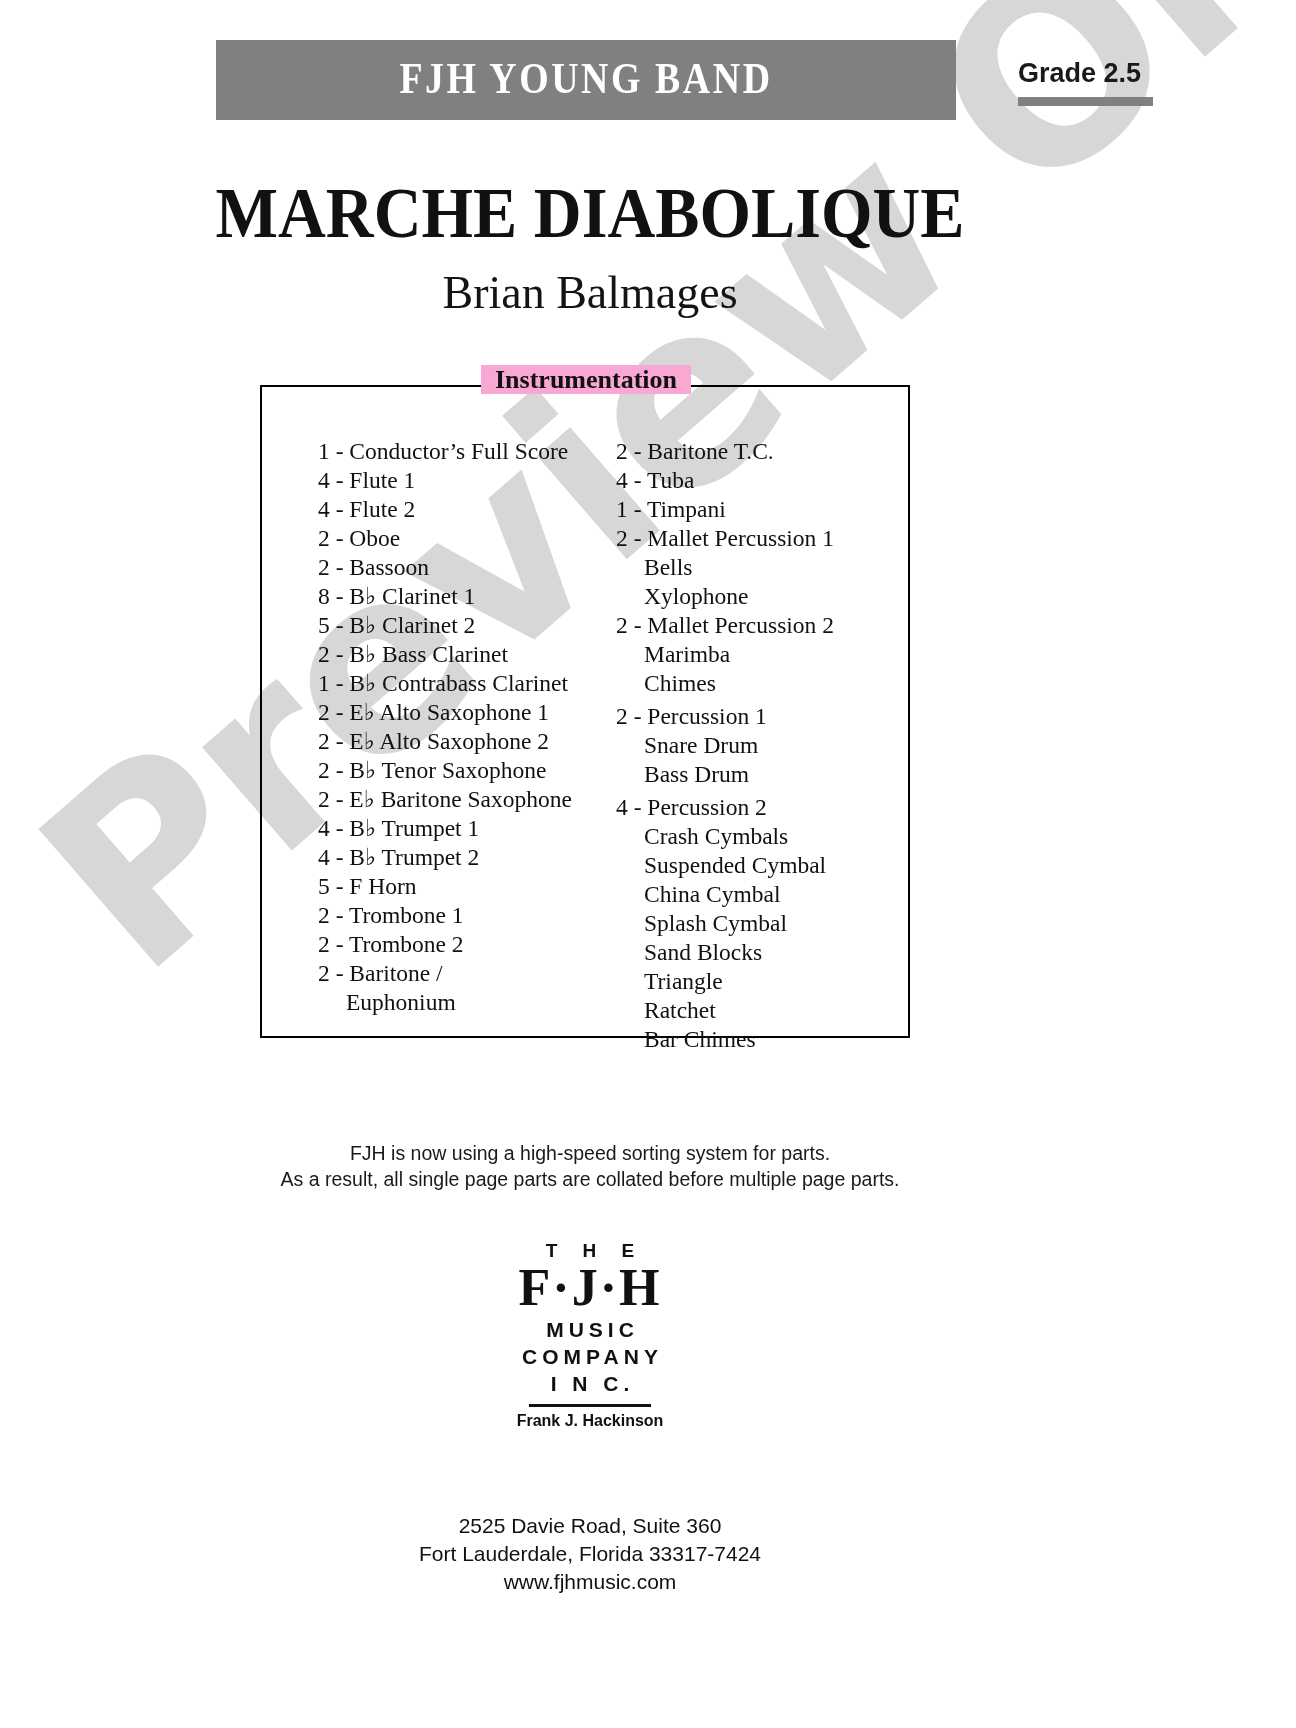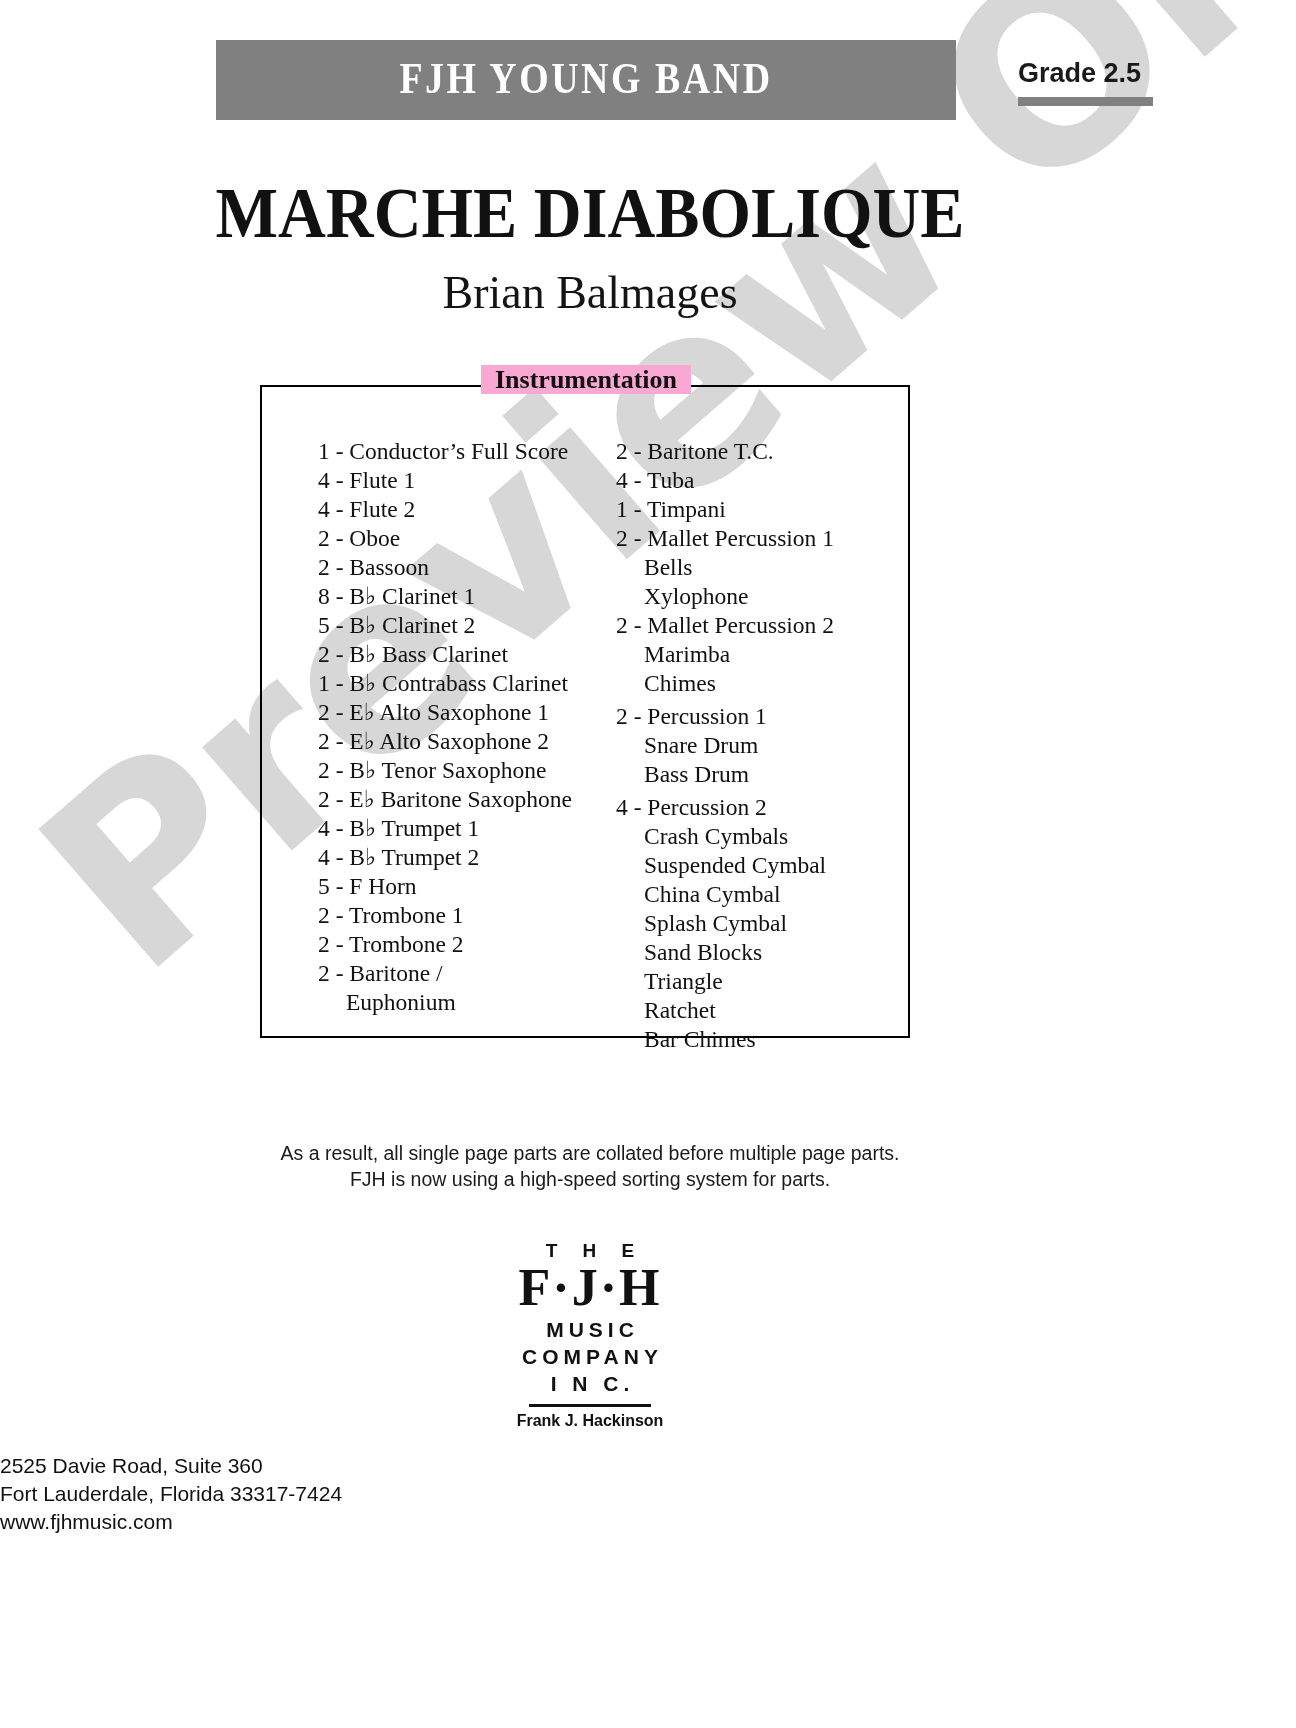--- a/index.html
+++ b/index.html
@@ -348,8 +348,8 @@
   </div>
 
   <div class="sorting-note">
+    <div>FJH is now using a high-speed sorting system for parts.</div>
     <div>As a result, all single page parts are collated before multiple page parts.</div>
-    <div>FJH is now using a high-speed sorting system for parts.</div>
   </div>
 
   <div class="logo">

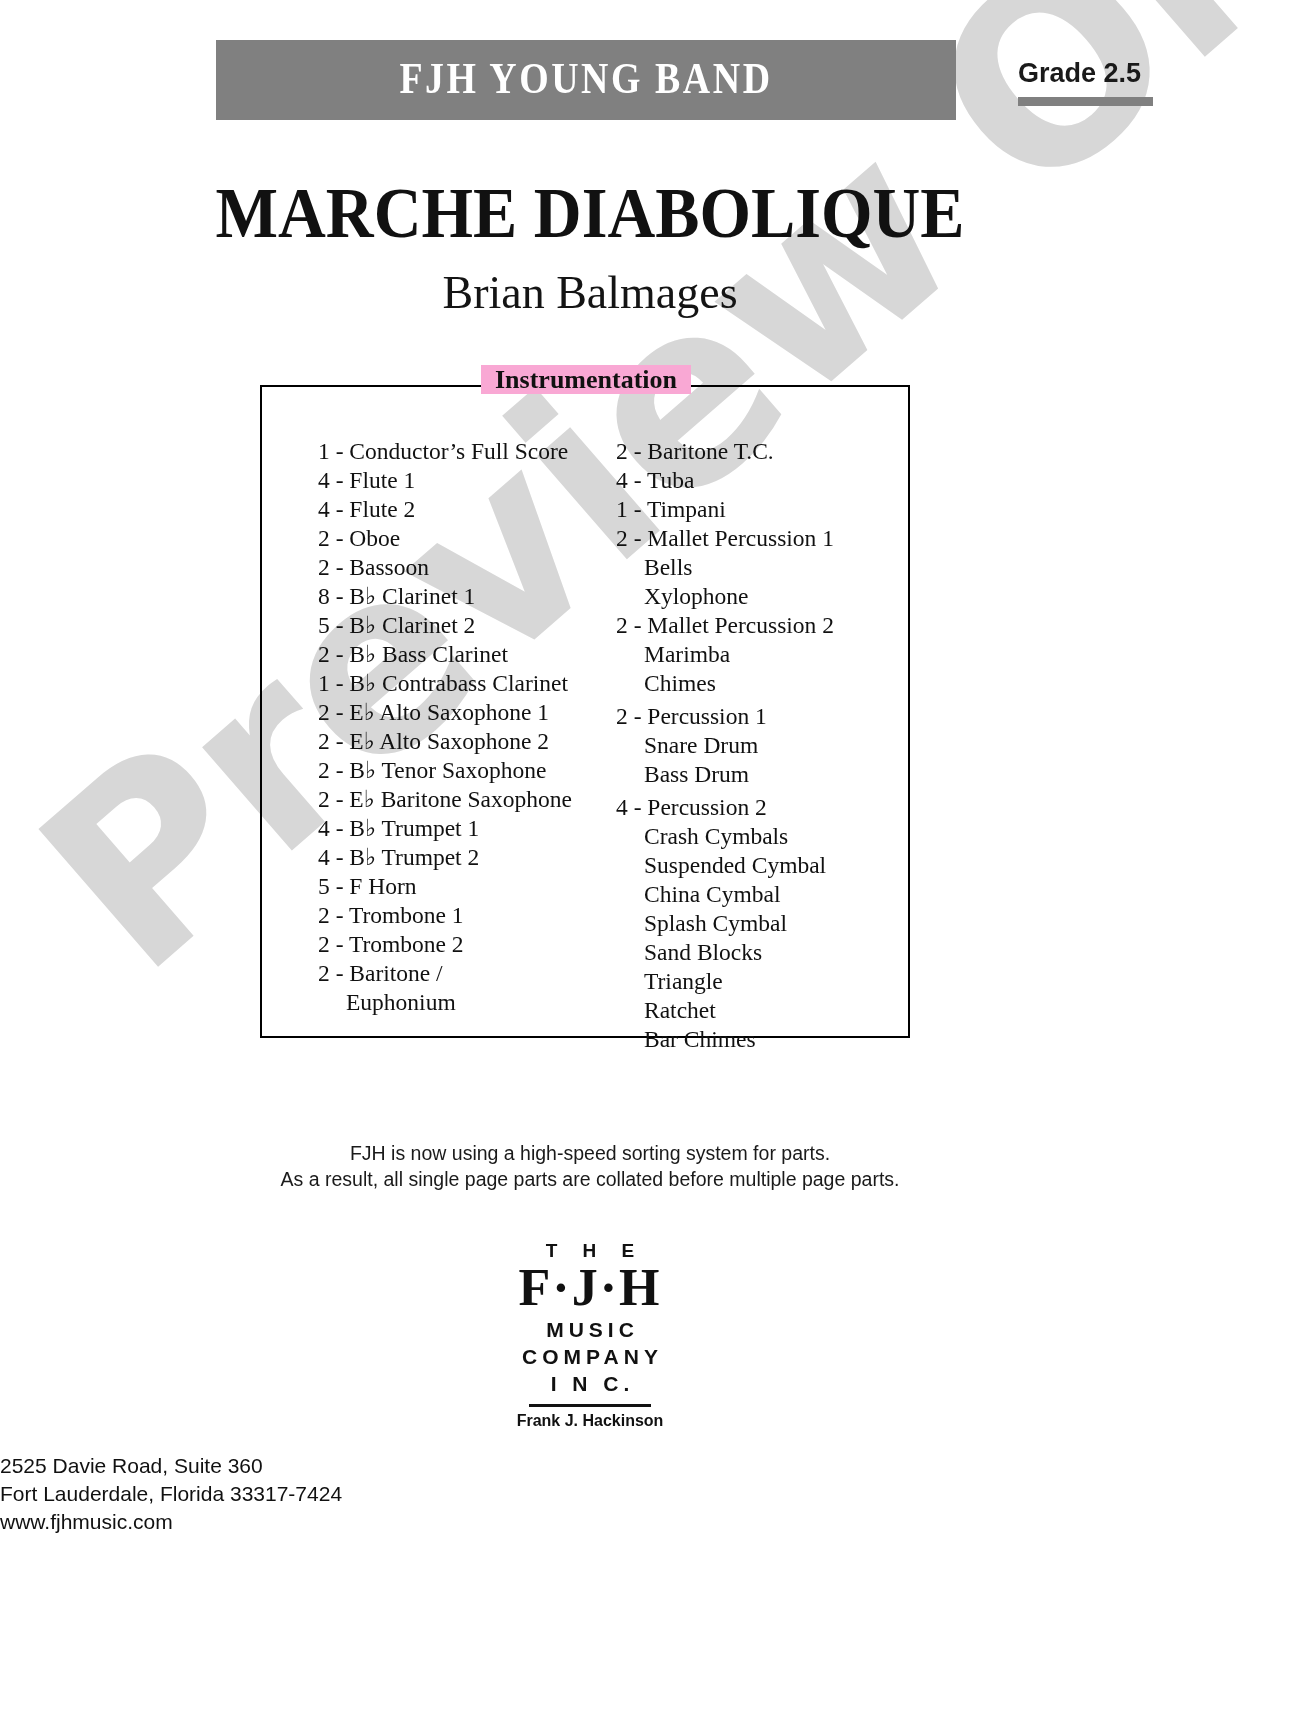--- a/index.html
+++ b/index.html
@@ -263,8 +263,9 @@
   .address {
     position: absolute;
     left: 0;
-    top: 1452px;
-    width: 1180px;
+    top: 1512px;
+    width: 1180px;
+    text-align: center;
     font-family: "Liberation Sans", sans-serif;
     font-size: 21px;
     line-height: 28px;

